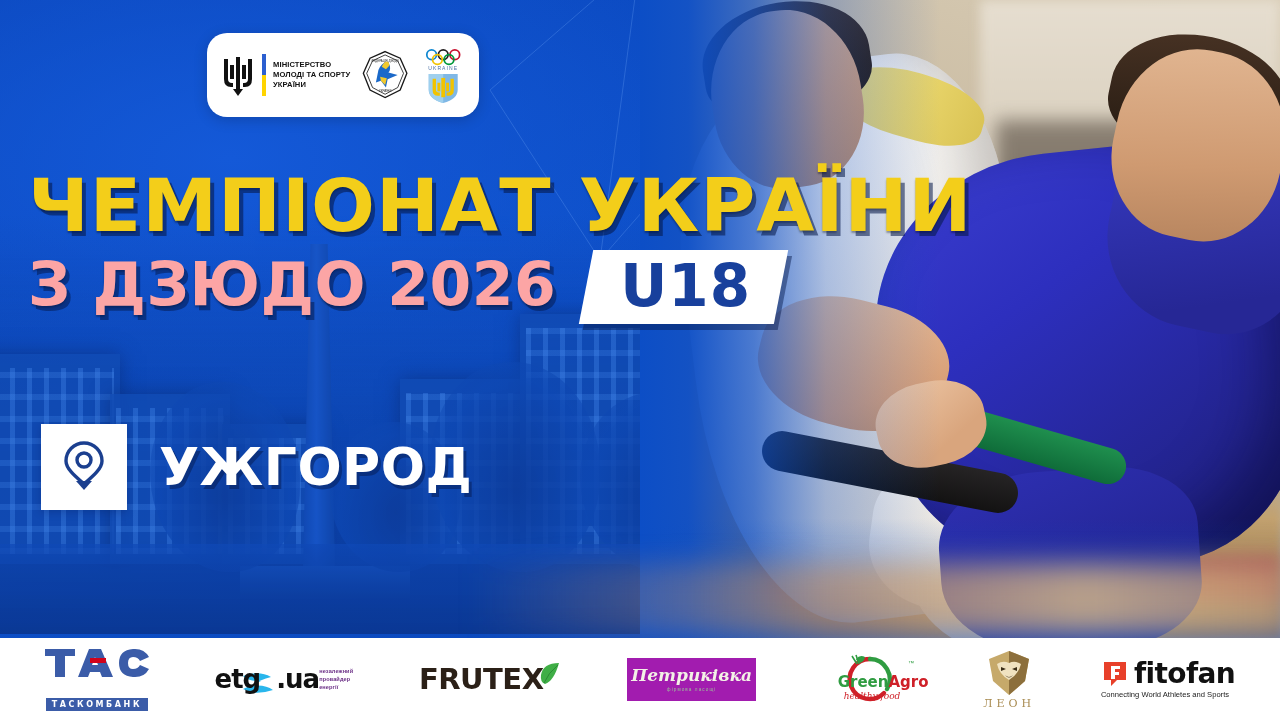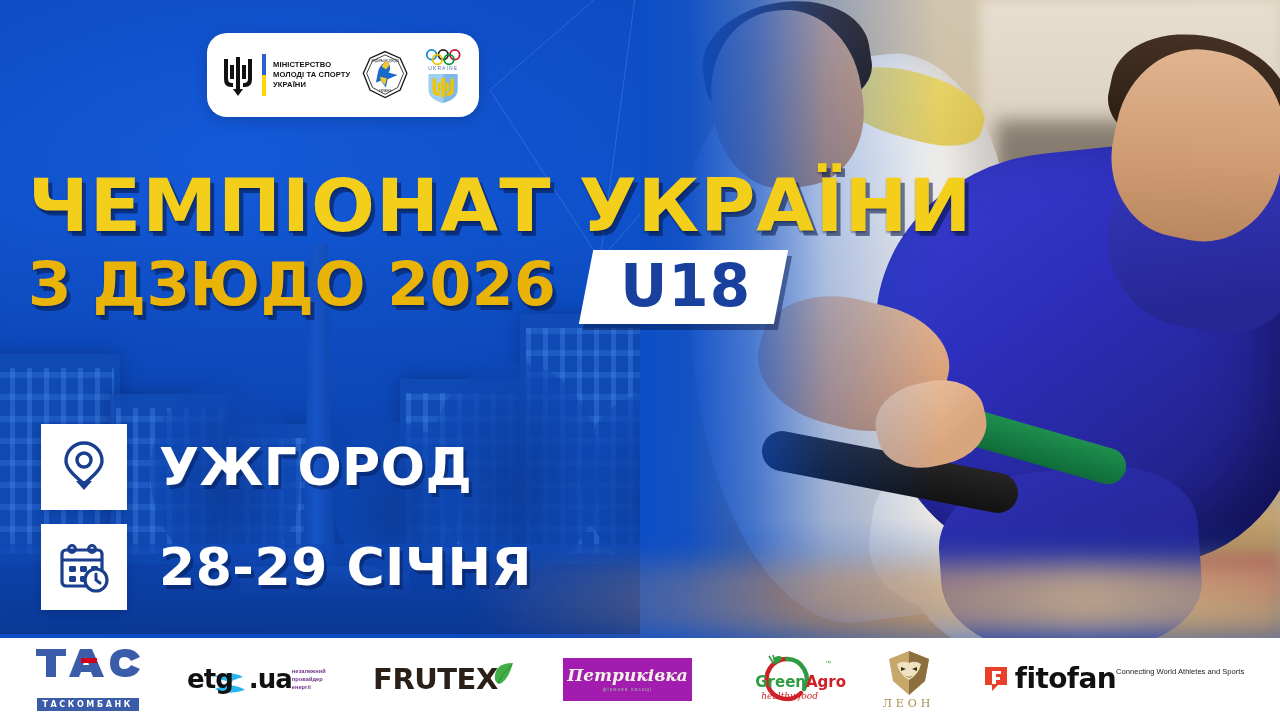--- a/index.html
+++ b/index.html
@@ -233,7 +233,7 @@
   .title-sub {
     font-family:"DejaVu Sans", sans-serif;
     font-weight:700; font-size:60px; line-height:1;
-    letter-spacing:.5px; color:#eab308;
+    letter-spacing:.5px; color:#fca5a5;
     text-shadow:4px 5px 0 rgba(4,22,70,.5), 0 2px 2px rgba(0,0,0,.3);
     white-space:nowrap;
   }

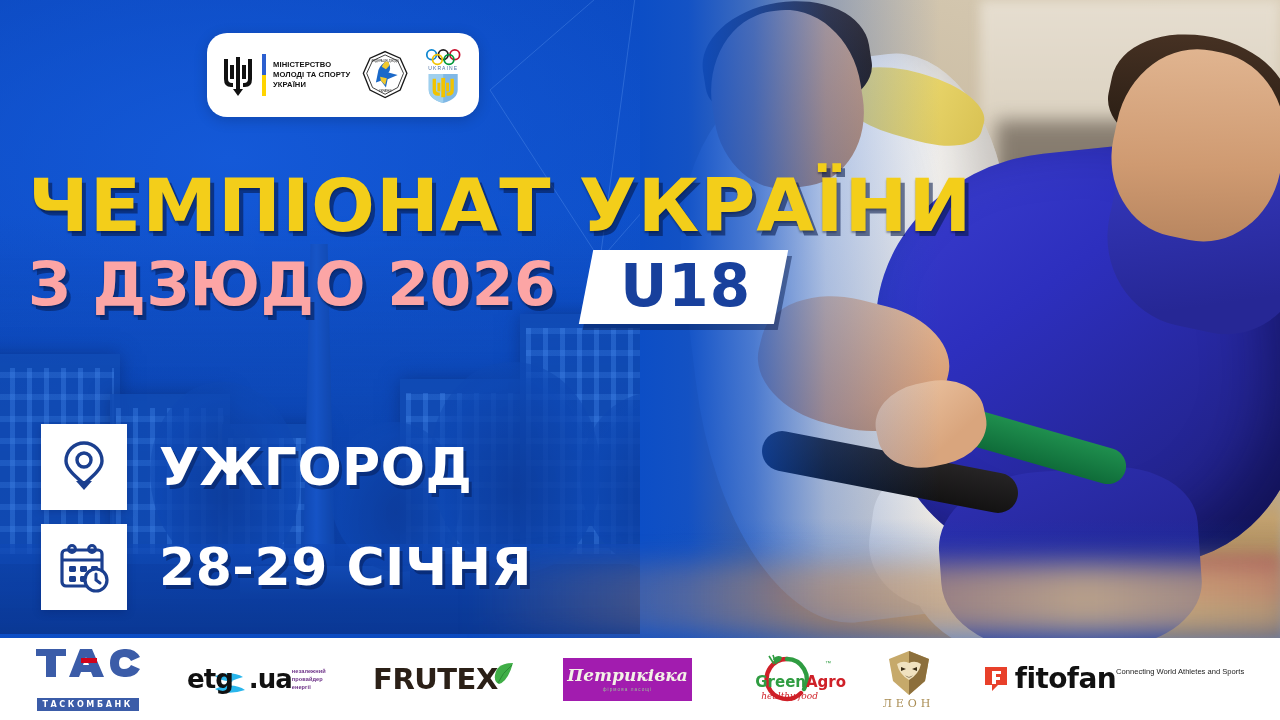--- a/index.html
+++ b/index.html
@@ -472,24 +472,6 @@
       <div class="info-text">УЖГОРОД</div>
     </div>
 
-    <div class="info-row">
-      <div class="info-icon">
-        <svg width="54" height="54" viewBox="0 0 54 54">
-          <rect x="5" y="10" width="40" height="36" rx="4" fill="none" stroke="#1b3f8f" stroke-width="3.2"></rect>
-          <line x1="5" y1="20" x2="45" y2="20" stroke="#1b3f8f" stroke-width="3.2"></line>
-          <circle cx="15" cy="9" r="3.4" fill="none" stroke="#1b3f8f" stroke-width="3"></circle>
-          <circle cx="35" cy="9" r="3.4" fill="none" stroke="#1b3f8f" stroke-width="3"></circle>
-          <rect x="12" y="26" width="7" height="6" rx="1.4" fill="#1b3f8f"></rect>
-          <rect x="23" y="26" width="7" height="6" rx="1.4" fill="#1b3f8f"></rect>
-          <rect x="34" y="26" width="7" height="6" rx="1.4" fill="#1b3f8f"></rect>
-          <rect x="12" y="36" width="7" height="6" rx="1.4" fill="#1b3f8f"></rect>
-          <rect x="23" y="36" width="7" height="6" rx="1.4" fill="#1b3f8f"></rect>
-          <circle cx="39" cy="40" r="11" fill="#fff" stroke="#1b3f8f" stroke-width="3.2"></circle>
-          <path d="M39 34 v6 l4 3" fill="none" stroke="#1b3f8f" stroke-width="3" stroke-linecap="round"></path>
-        </svg>
-      </div>
-      <div class="info-text">28-29 СІЧНЯ</div>
-    </div>
   </div>
 
   <div class="sponsors">

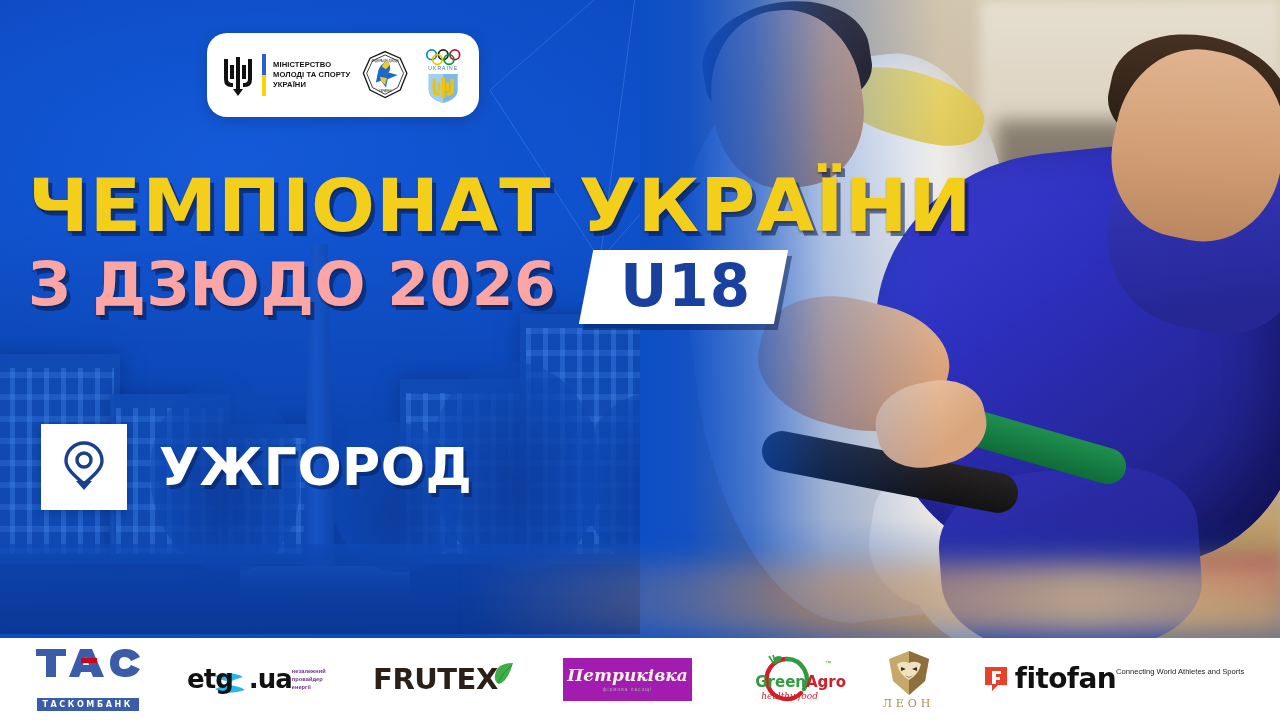--- a/index.html
+++ b/index.html
@@ -319,7 +319,7 @@
   .leon-word { font-family:"DejaVu Serif", serif; font-size:11px; letter-spacing:4px;
     color:#a98c52; line-height:1; margin-top:2px; }
   
-  .ff { display:flex; flex-direction:row; align-items:flex-start; }
+  .ff { display:flex; flex-direction:column; align-items:flex-start; }
   .ff-top { display:flex; align-items:center; gap:5px; }
   .ff-word { font-family:"DejaVu Sans", sans-serif; font-size:28px; font-weight:700;
     color:#111; letter-spacing:-.6px; line-height:1; }

